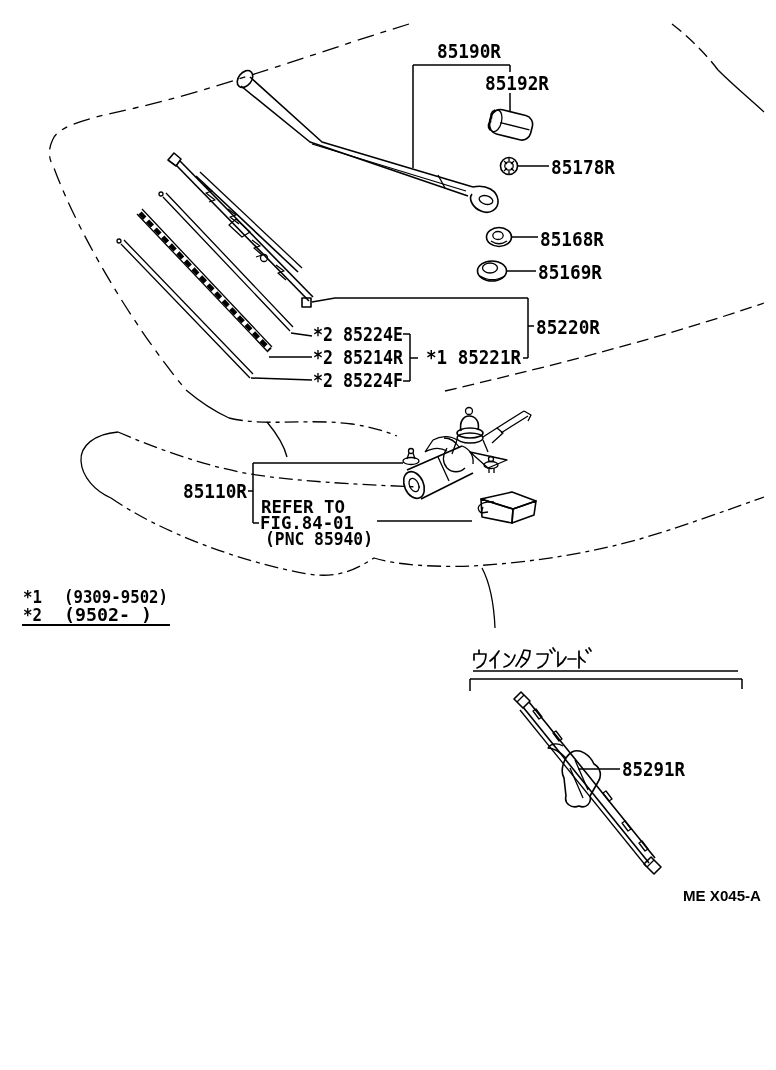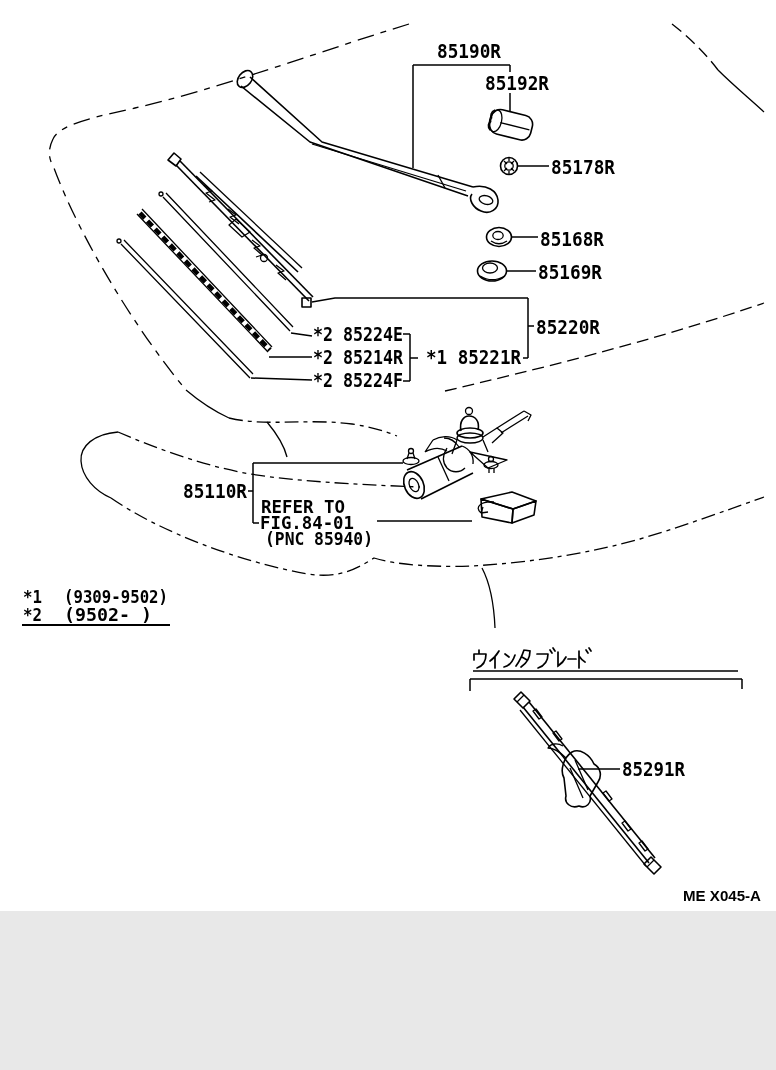--- a/index.html
+++ b/index.html
@@ -3,7 +3,7 @@
 <meta charset="utf-8">
 <style>
   html,body{margin:0;padding:0;background:#e8e8e8;}
-  .stage{position:relative;width:776px;height:911px;background:#ffffff;margin:0 auto;overflow:hidden;}
+  .stage{position:relative;width:776px;height:1070px;background:#ffffff;margin:0 auto;overflow:hidden;}
   svg{display:block}
   
   .s  {stroke:#000;stroke-width:1.6;fill:none;stroke-linejoin:round;}

